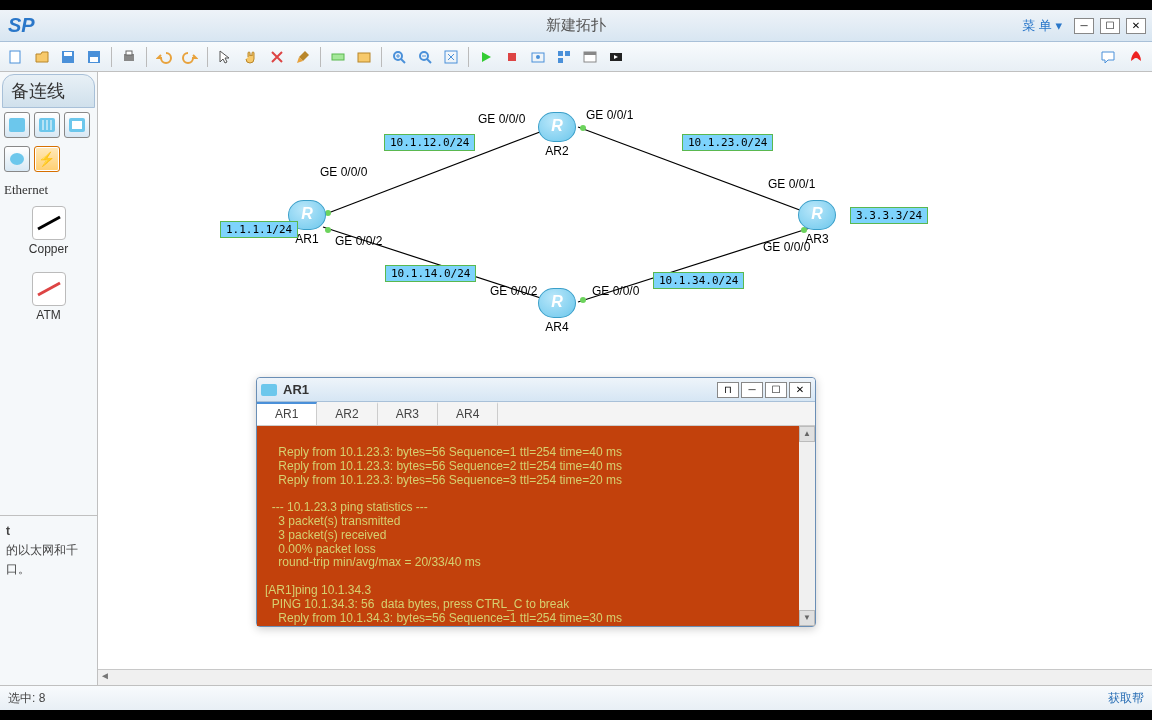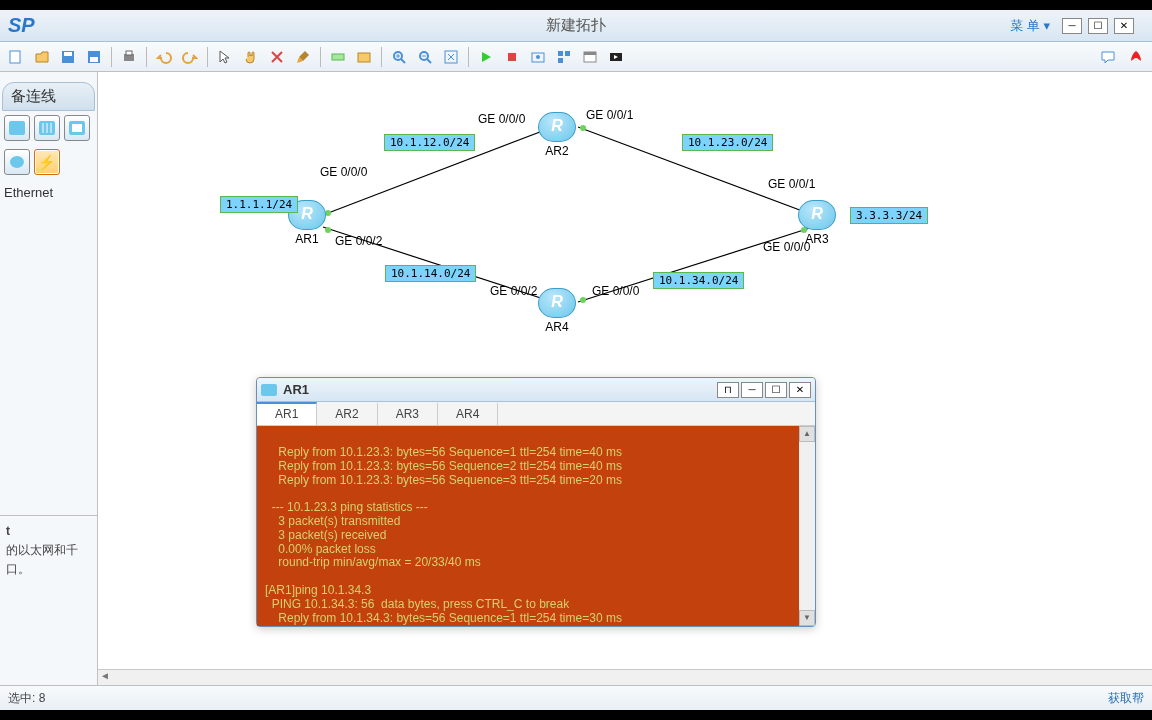--- a/index.html
+++ b/index.html
@@ -8,7 +8,7 @@
 .titlebar { height: 32px; background: linear-gradient(#eef3f8, #d8e6f2); border-bottom: 1px solid #a8c0d8; display: flex; align-items: center; position: relative; }
 .logo { font-size: 20px; font-weight: bold; font-style: italic; color: #2a77c9; padding: 0 8px; }
 .titlebar-title { position: absolute; left: 50%; transform: translateX(-50%); color: #555; font-size: 15px; }
-.titlebar-right { margin-left: auto; display: flex; align-items: center; gap: 6px; padding-right: 18px; }
+.titlebar-right { margin-left: auto; display: flex; align-items: center; gap: 6px; padding-right: 6px; }
 .menu-btn { color: #2a77c9; font-size: 13px; padding: 2px 6px; cursor: pointer; }
 .win-btn { width: 20px; height: 16px; border: 1px solid #888; background: #fff; display: flex; align-items: center; justify-content: center; font-size: 10px; cursor: pointer; }
 .toolbar { height: 30px; background: linear-gradient(#f8fbfd, #e8eff5); border-bottom: 1px solid #c0c0c0; display: flex; align-items: center; padding: 0 4px; gap: 2px; }

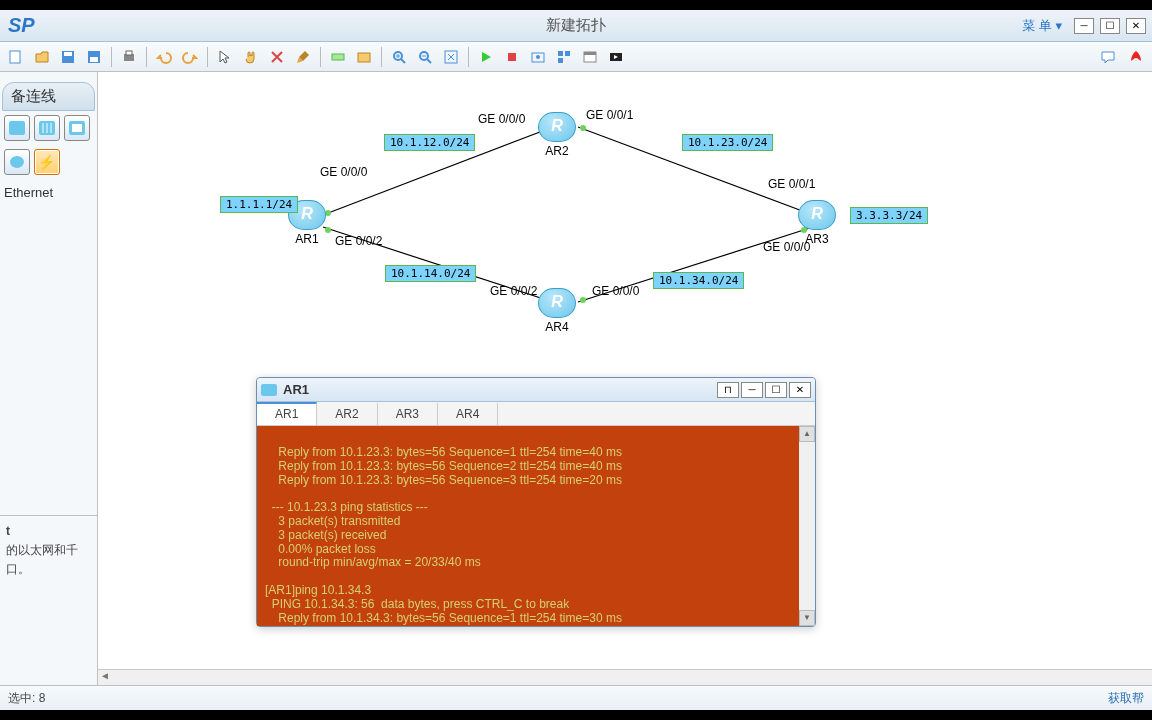--- a/index.html
+++ b/index.html
@@ -17,7 +17,7 @@
 .toolbar-right { margin-left: auto; display: flex; gap: 4px; }
 .main-area { position: absolute; top: 62px; bottom: 25px; left: 0; right: 0; }
 .sidebar { position: absolute; left: 0; top: 0; bottom: 0; width: 98px; background: #f5f8fa; border-right: 1px solid #c0c0c0; }
-.side-tab { background: linear-gradient(#e8f0f6, #d0e0ec); border: 1px solid #a8c0d8; border-radius: 12px 12px 0 0; padding: 4px 8px; font-size: 15px; color: #333; margin: 10px 2px 0 2px; }
+.side-tab { background: linear-gradient(#e8f0f6, #d0e0ec); border: 1px solid #a8c0d8; border-radius: 12px 12px 0 0; padding: 4px 8px; font-size: 18px; color: #333; margin: 2px 2px 0 2px; }
 .side-icons { display: flex; gap: 4px; padding: 4px; flex-wrap: wrap; }
 .side-icon { width: 26px; height: 26px; border: 1px solid #888; border-radius: 3px; background: linear-gradient(#fff,#d8e8f4); display: flex; align-items: center; justify-content: center; font-size: 14px; cursor: pointer; }
 .side-icon.sel { border-color: #d66f00; background: linear-gradient(#ffe9bb,#ffcf70); box-shadow: inset 0 0 0 1px #fff; }

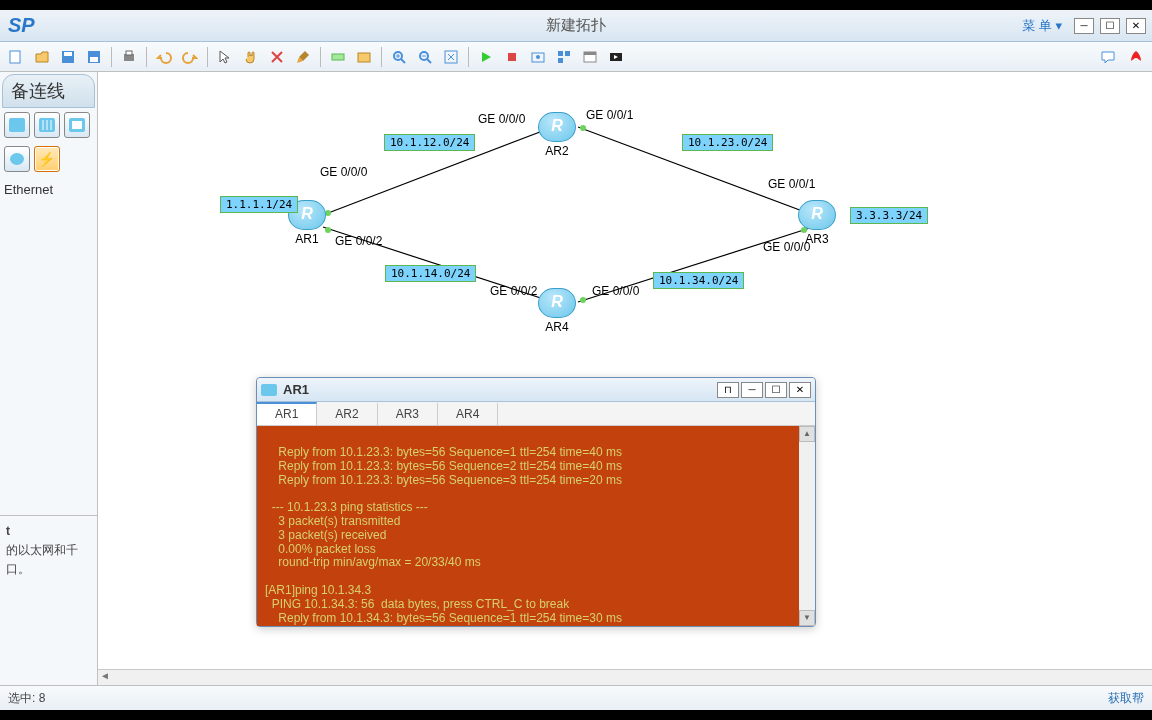--- a/index.html
+++ b/index.html
@@ -21,7 +21,7 @@
 .side-icons { display: flex; gap: 4px; padding: 4px; flex-wrap: wrap; }
 .side-icon { width: 26px; height: 26px; border: 1px solid #888; border-radius: 3px; background: linear-gradient(#fff,#d8e8f4); display: flex; align-items: center; justify-content: center; font-size: 14px; cursor: pointer; }
 .side-icon.sel { border-color: #d66f00; background: linear-gradient(#ffe9bb,#ffcf70); box-shadow: inset 0 0 0 1px #fff; }
-.side-section-label { font-size: 13px; color: #333; padding: 6px 4px 2px 4px; }
+.side-section-label { font-size: 13px; color: #333; padding: 6px 4px 2px 4px; font-family: Liberation Serif, serif; }
 .link-item { text-align: center; padding: 4px 0 10px 0; }
 .link-icon { width: 34px; height: 34px; margin: 2px auto; border: 1px solid #bbb; border-radius: 4px; background: #fff; display: flex; align-items: center; justify-content: center; }
 .link-label { color: #333; font-size: 12px; }

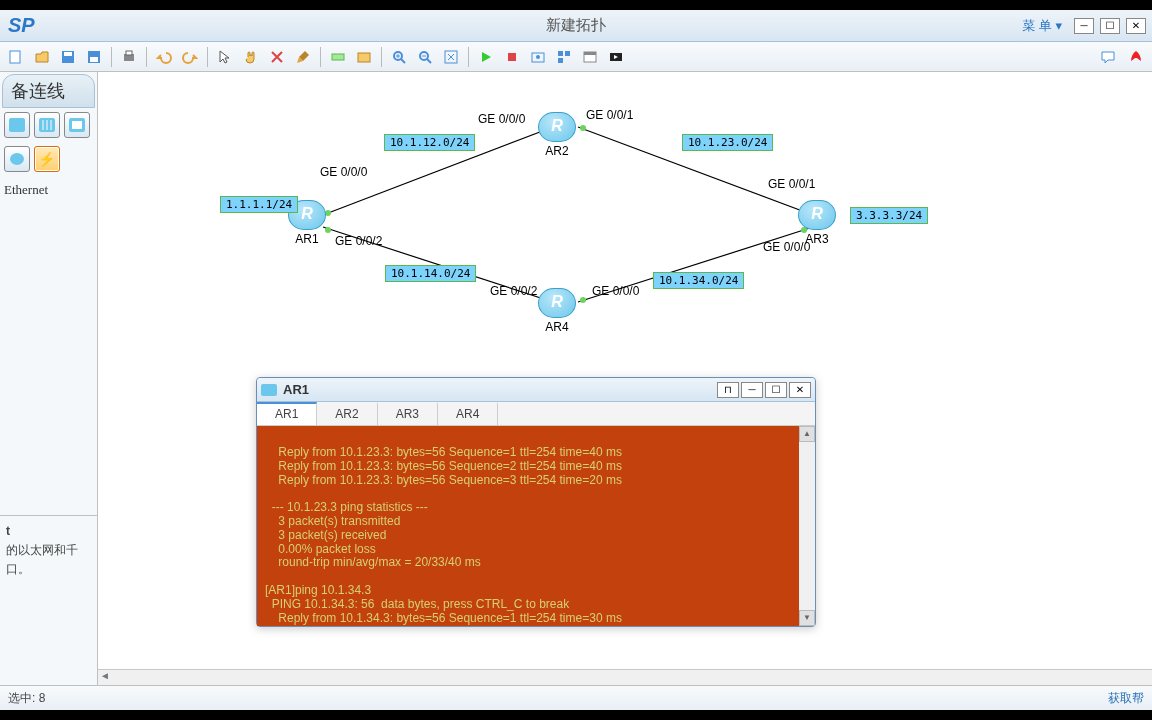--- a/index.html
+++ b/index.html
@@ -290,7 +290,7 @@
      </div>
         </div>
       <div id="netlabels-layer">
-          <div class="net-label" style="left:122px;top:124px">1.1.1.1/24</div>
+          <div class="net-label" style="left:122px;top:149px">1.1.1.1/24</div>
           <div class="net-label" style="left:286px;top:62px">10.1.12.0/24</div>
           <div class="net-label" style="left:584px;top:62px">10.1.23.0/24</div>
           <div class="net-label" style="left:752px;top:135px">3.3.3.3/24</div>

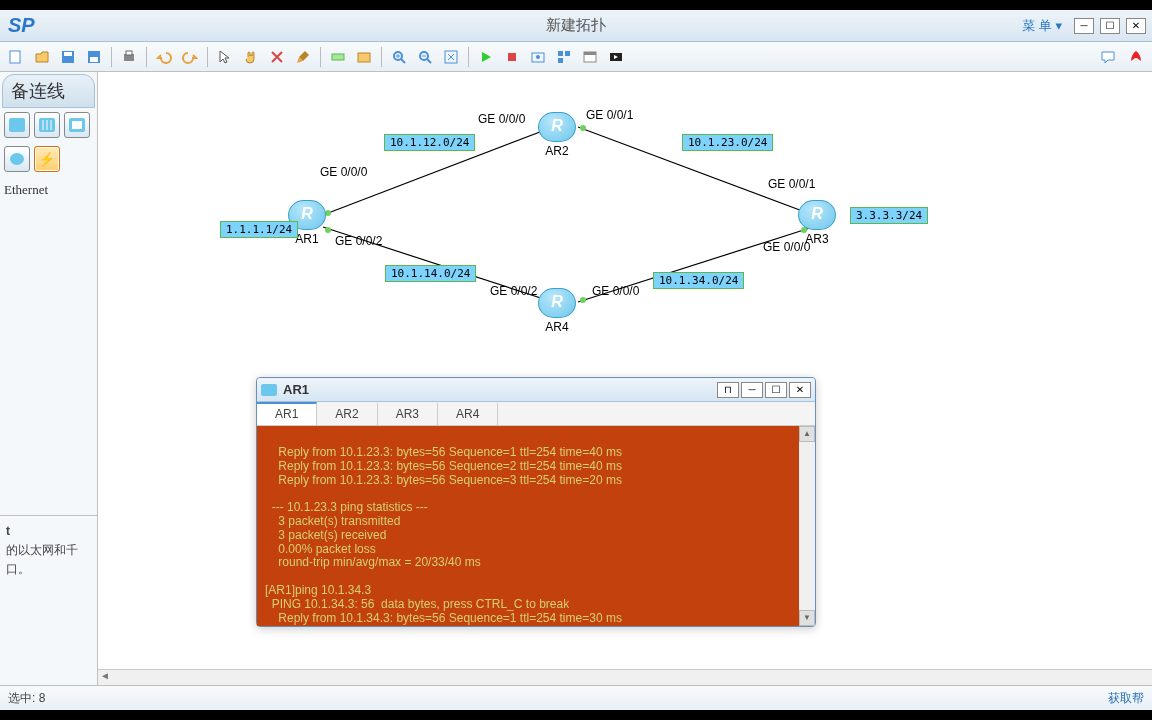--- a/index.html
+++ b/index.html
@@ -248,6 +248,14 @@
       </div>
       <div class="side-section-label">Ethernet</div>
       <div id="link-list">
+          <div class="link-item">
+       <div class="link-icon">
+              <svg width="28" height="18">
+                <line x1="3" y1="15" x2="25" y2="3" stroke="#000" stroke-width="3"></line>
+              </svg>
+            </div>
+       <div class="link-label">Copper</div>
+     </div>
         </div>
       <div class="desc-panel">
         <div style="font-weight:bold">t</div>

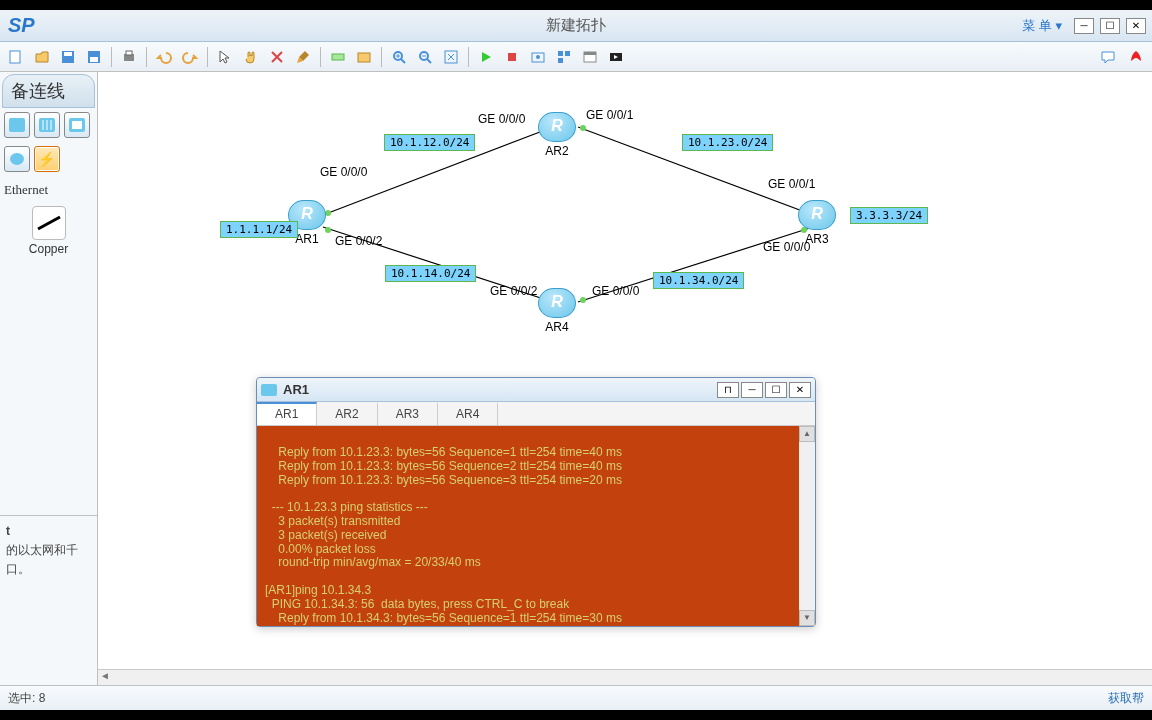--- a/index.html
+++ b/index.html
@@ -256,6 +256,14 @@
             </div>
        <div class="link-label">Copper</div>
      </div>
+          <div class="link-item">
+       <div class="link-icon">
+              <svg width="28" height="18">
+                <line x1="3" y1="15" x2="25" y2="3" stroke="#d44" stroke-width="3"></line>
+              </svg>
+            </div>
+       <div class="link-label">ATM</div>
+     </div>
         </div>
       <div class="desc-panel">
         <div style="font-weight:bold">t</div>

